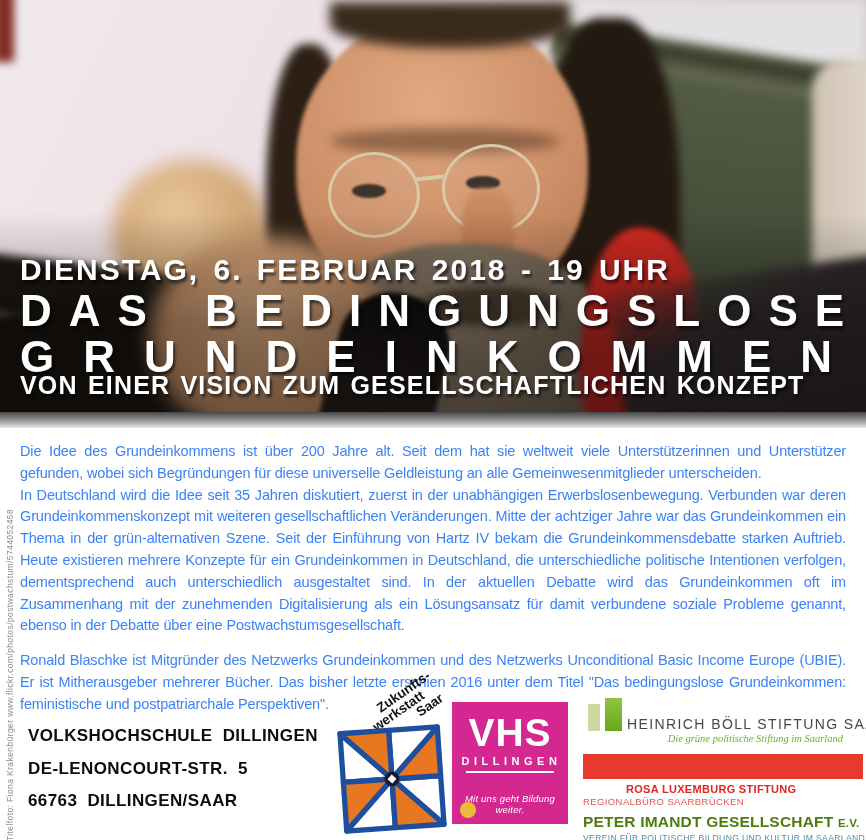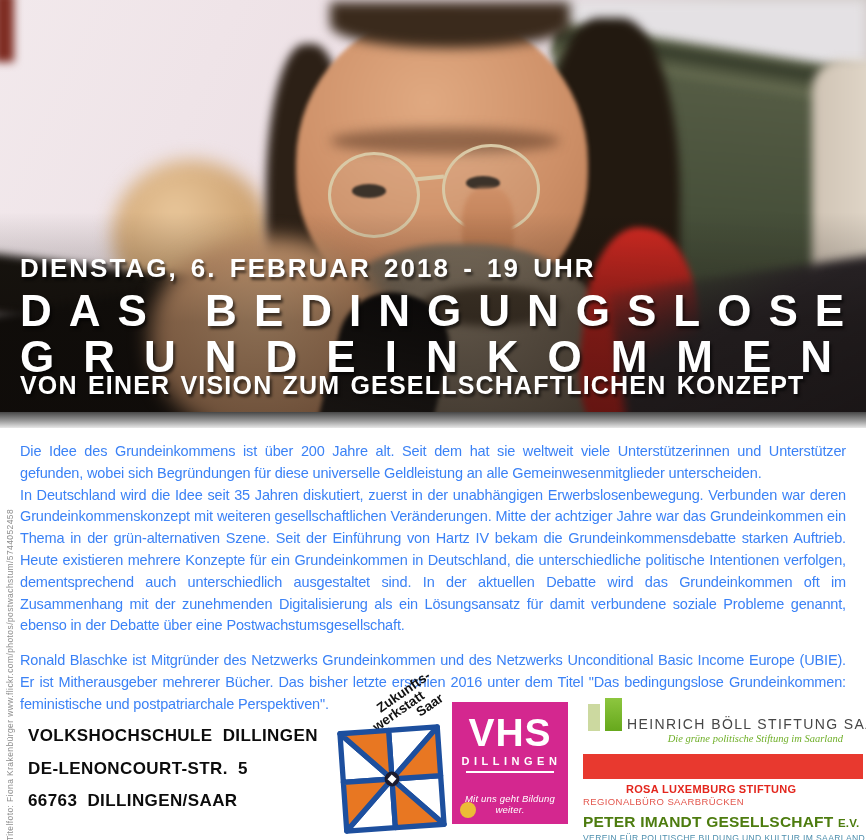--- a/index.html
+++ b/index.html
@@ -48,7 +48,7 @@
   
   .overlay-line{position:absolute;left:20px;color:#fff;white-space:nowrap;z-index:10;
                 text-shadow:2px 3px 3px rgba(0,0,0,.6);}
-  .hl-date{top:253px;font-size:26px;font-weight:bold;letter-spacing:2px;word-spacing:4px;}
+  .hl-date{top:253px;font-size:30px;font-weight:bold;letter-spacing:2px;word-spacing:4px;}
   .hl-t1{top:286px;font-size:44px;font-weight:bold;letter-spacing:17px;word-spacing:12px;}
   .hl-t2{top:332px;font-size:44px;font-weight:bold;letter-spacing:29px;}
   .hl-sub{top:371px;font-size:25px;font-weight:bold;letter-spacing:1.2px;word-spacing:2px;}

